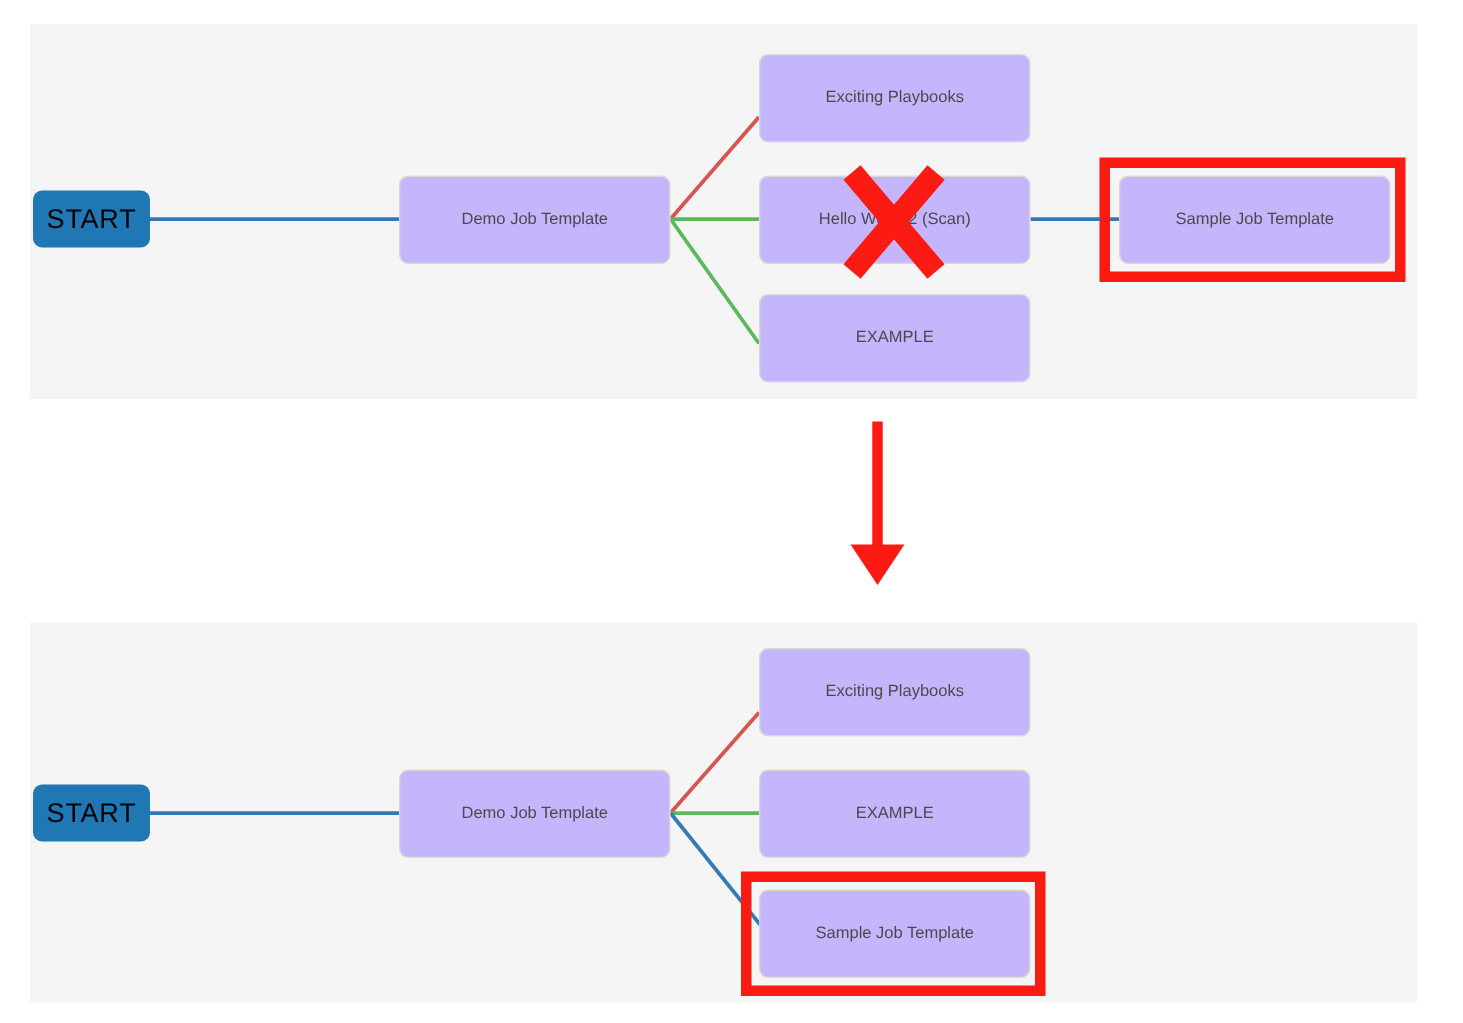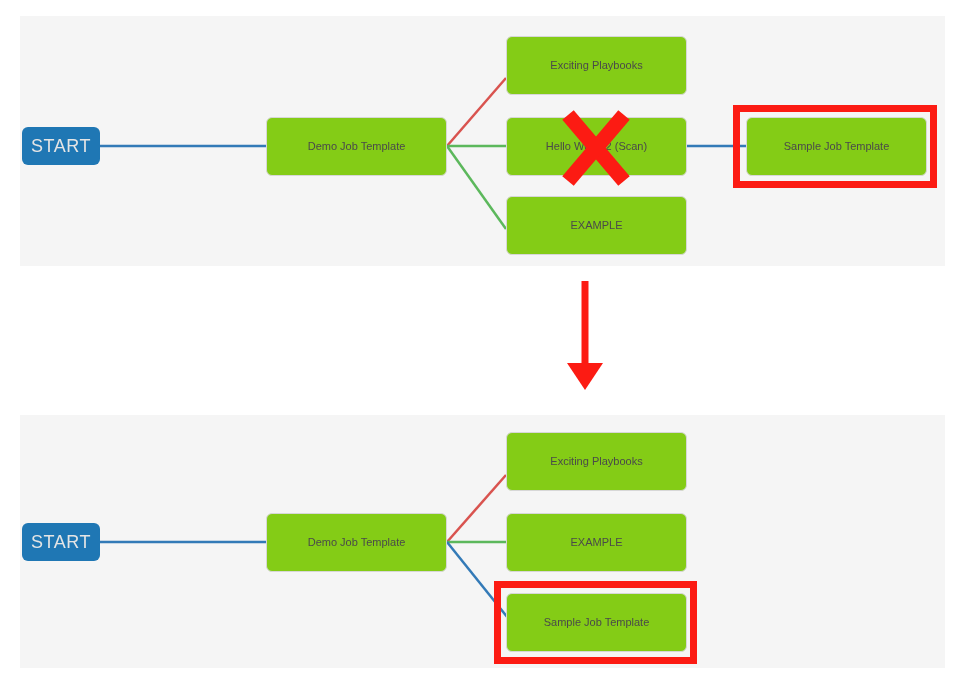--- a/index.html
+++ b/index.html
@@ -53,7 +53,7 @@
   
   .node {
     position: absolute;
-    background: #84cc16;
+    background: #c4b5fd;
     border: 1px solid #d7d7d7;
     border-radius: 6px;
     box-sizing: border-box;

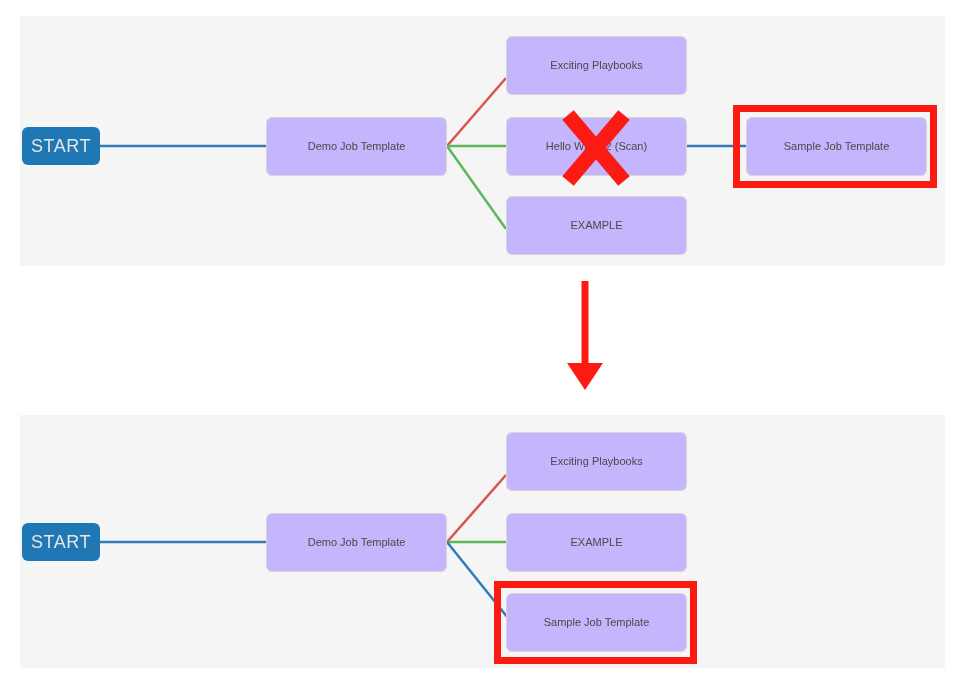--- a/index.html
+++ b/index.html
@@ -41,7 +41,7 @@
     position: absolute;
     background: #1f77b4;
     border-radius: 6px;
-    color: #e5e5e5;
+    color: #000000;
     font-size: 18px;
     letter-spacing: 0.5px;
     display: flex;

